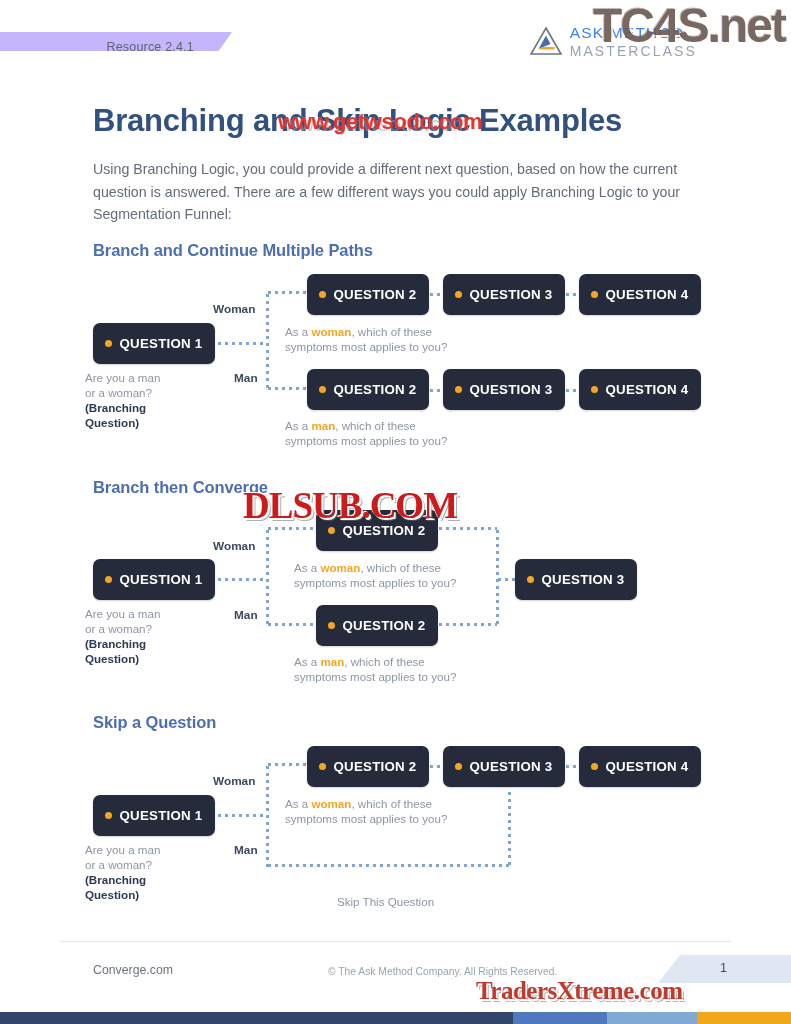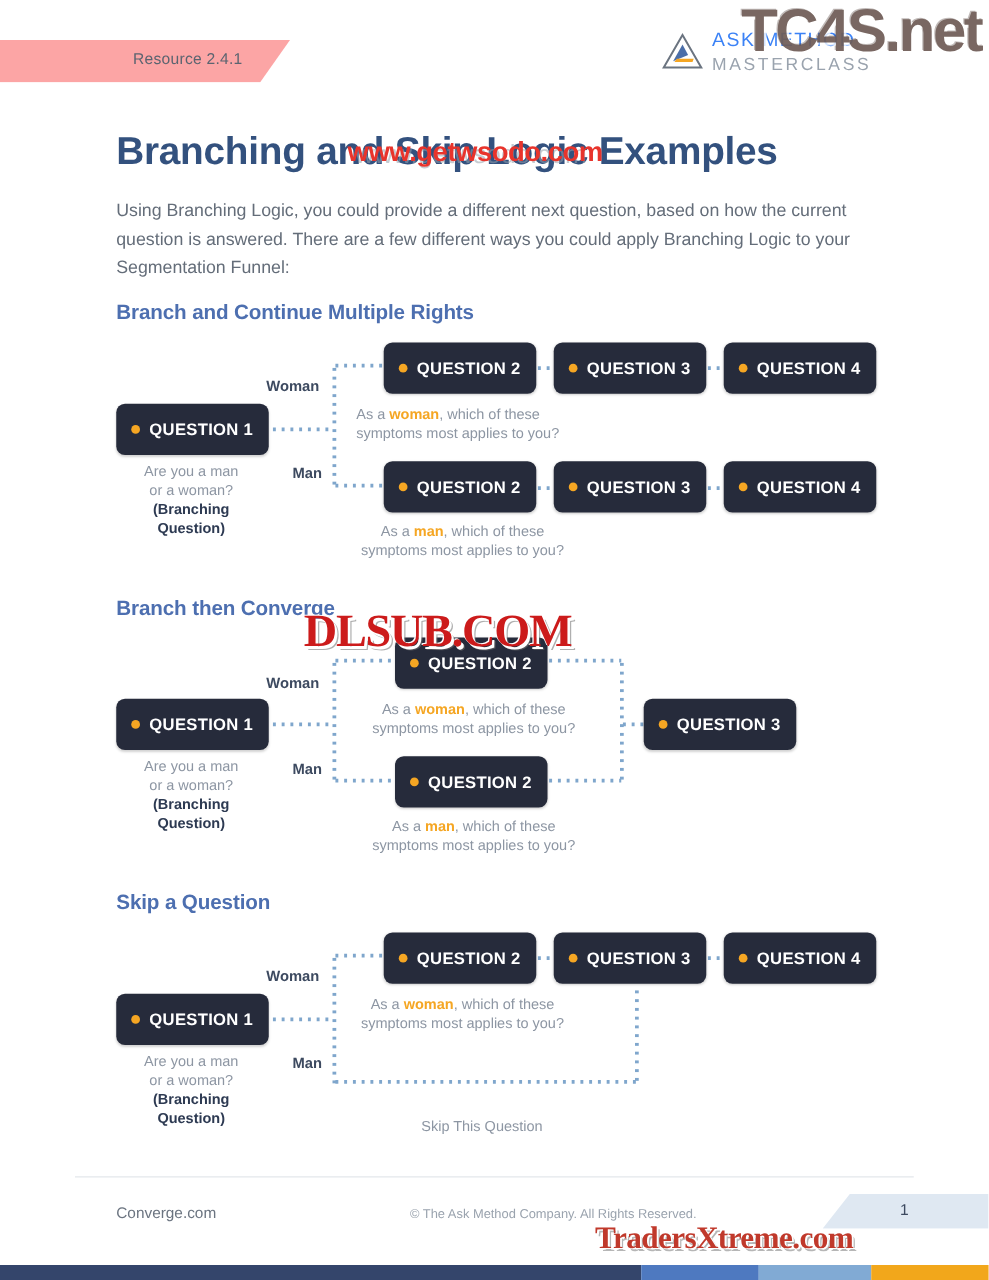--- a/index.html
+++ b/index.html
@@ -12,8 +12,8 @@
 
   
   .hdr-ribbon{
-    position:absolute;left:0;top:32px;width:232px;height:34px;
-    background:#fca5a5;
+    position:absolute;left:0;top:32px;width:232px;height:19px;
+    background:#c4b5fd;
     clip-path:polygon(0 0,232px 0,208px 34px,0 34px);
   }
   .hdr-ribbon .txt{

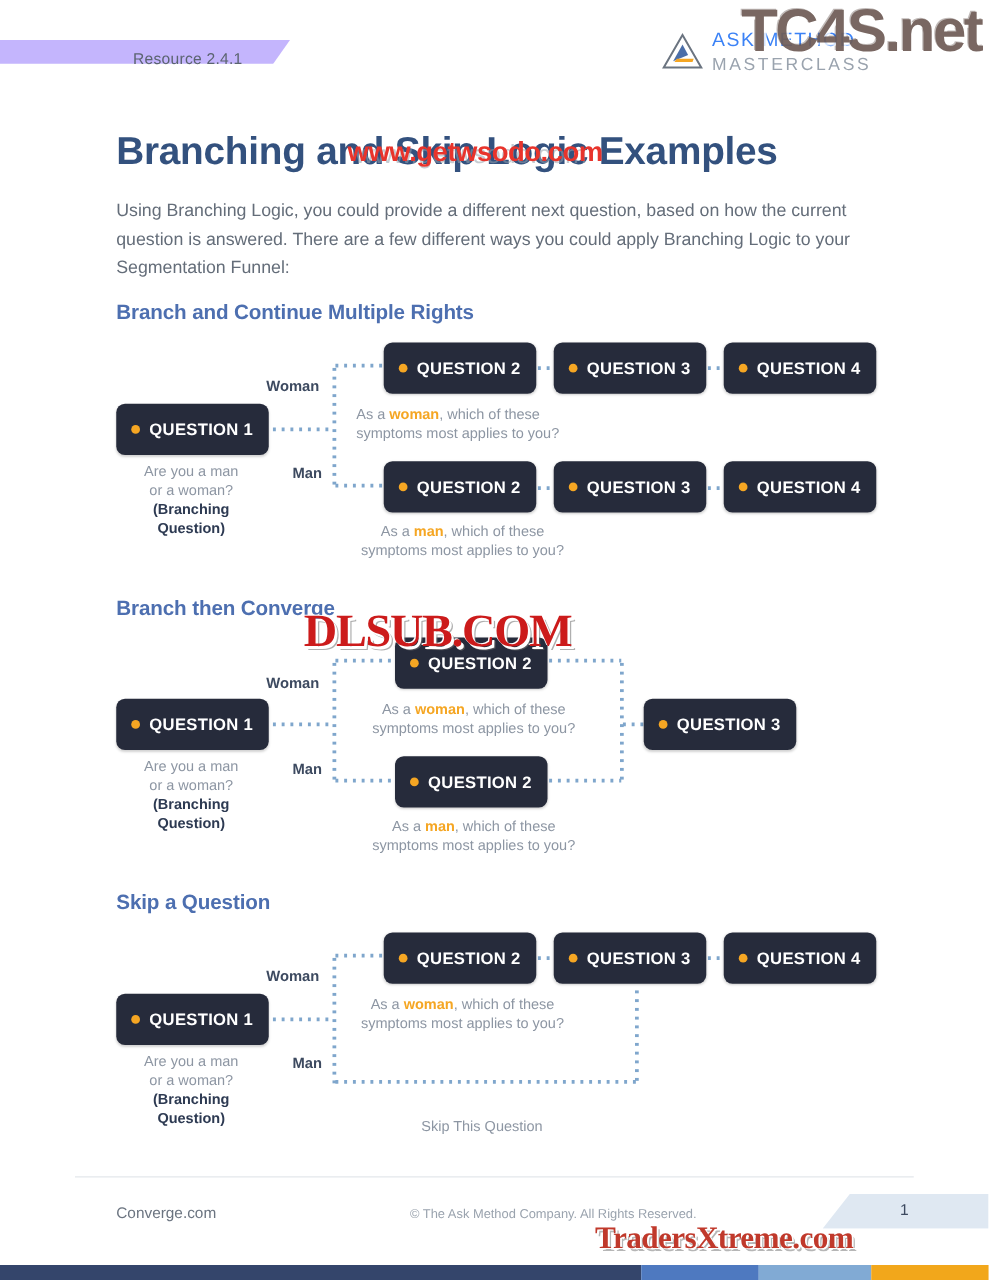--- a/index.html
+++ b/index.html
@@ -139,7 +139,7 @@
   <div class="title">Branching and Skip Logic Examples</div>
   <div class="intro">Using Branching Logic, you could provide a different next question, based on how the current question is answered. There are a few different ways you could apply Branching Logic to your Segmentation Funnel:</div>
 
-  <div class="sec-title" style="left:93px;top:241px;">Branch and Continue Multiple Rights</div>
+  <div class="sec-title" style="left:93px;top:241px;">Branch and Continue Multiple Paths</div>
 
   <div>
 

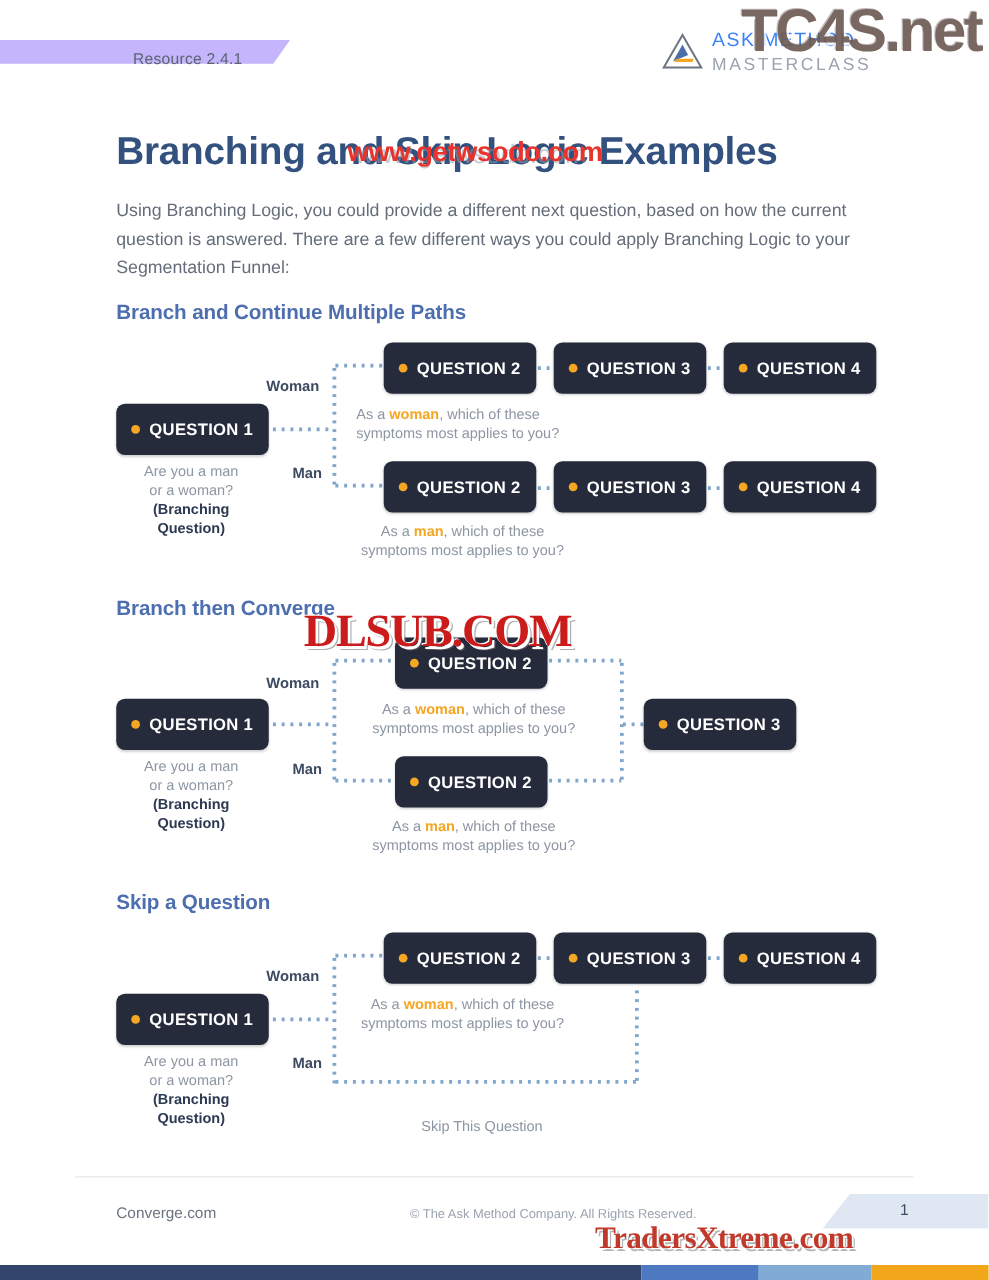--- a/index.html
+++ b/index.html
@@ -52,7 +52,7 @@
   .qbox .dot{width:7px;height:7px;border-radius:50%;background:#f5a623;flex:0 0 auto;}
 
   .cap{
-    position:absolute;font-size:11.6px;line-height:15px;color:#8d96a3;text-align:center;
+    position:absolute;font-size:11.6px;line-height:15px;color:#8d96a3;
   }
   .cap b{color:#2d3a52;font-weight:700;}
   .cap .hl{color:#f5a623;font-weight:700;}

